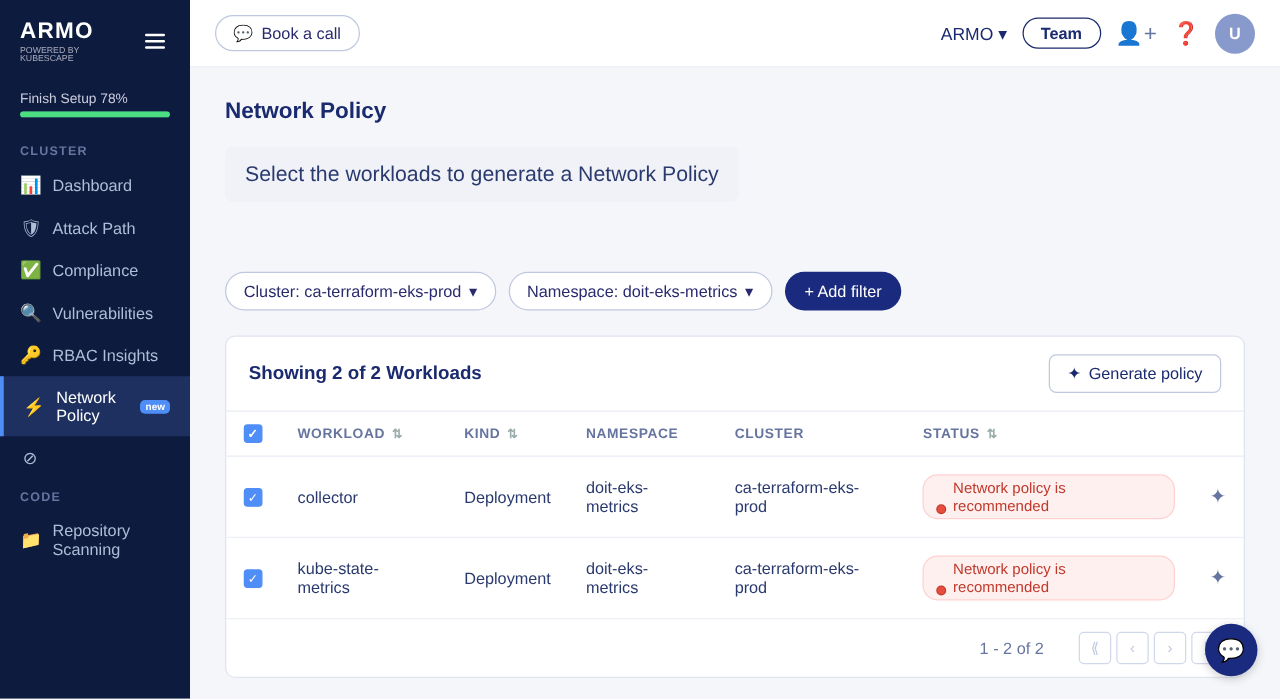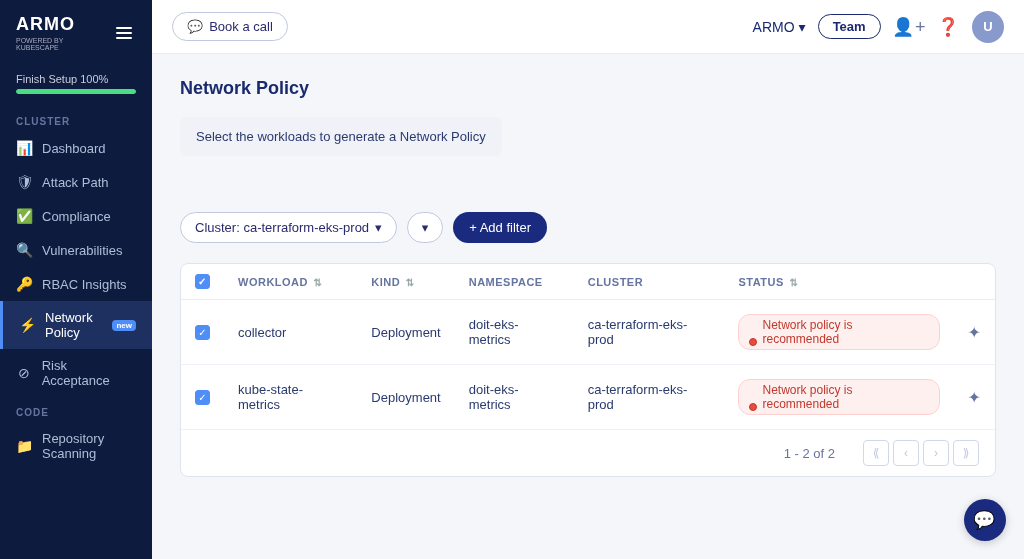--- a/index.html
+++ b/index.html
@@ -407,7 +407,7 @@
 
   <div class="setup-bar">
     <span>Finish Setup</span>
-    <span>100%</span>
+    <span>78%</span>
     <div class="setup-progress">
       <div class="progress-track">
         <div class="progress-fill" style="width:100%"></div>

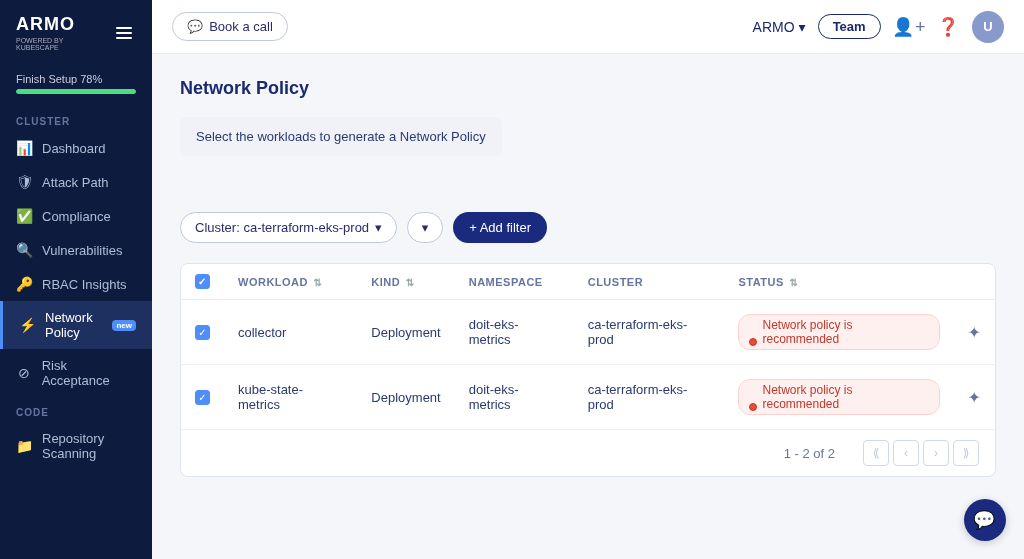--- a/index.html
+++ b/index.html
@@ -196,7 +196,7 @@
       background: #f0f2f8;
       border-radius: 6px;
       padding: 12px 16px;
-      font-size: 13px;
+      font-size: 17px;
       color: #2a3a6e;
       margin-bottom: 16px;
       display: inline-block;

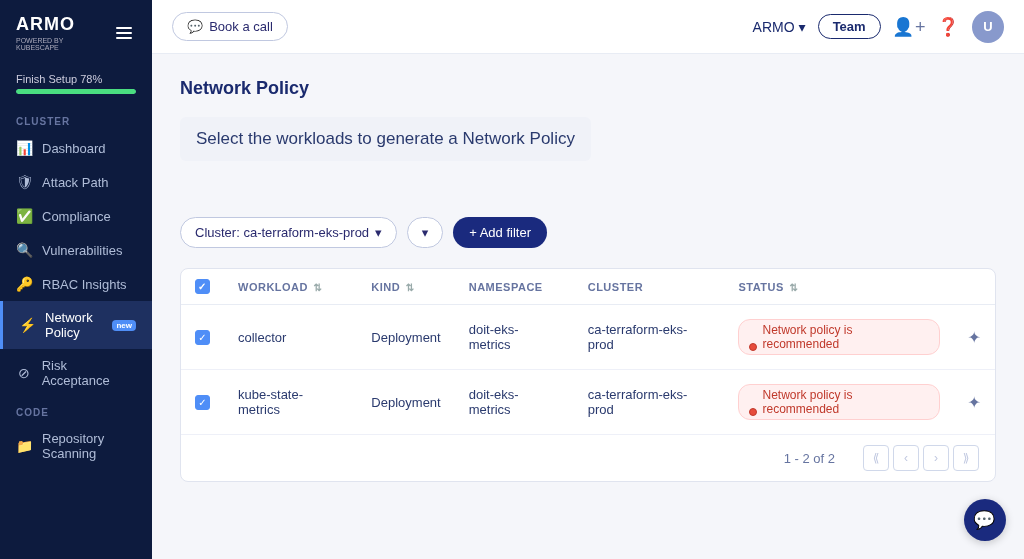--- a/index.html
+++ b/index.html
@@ -487,6 +487,7 @@
         <span>▾</span>
       </button>
       <button class="filter-btn">
+        <span>Namespace: doit-eks-metrics</span>
         <span>▾</span>
       </button>
       <button class="add-filter-btn">

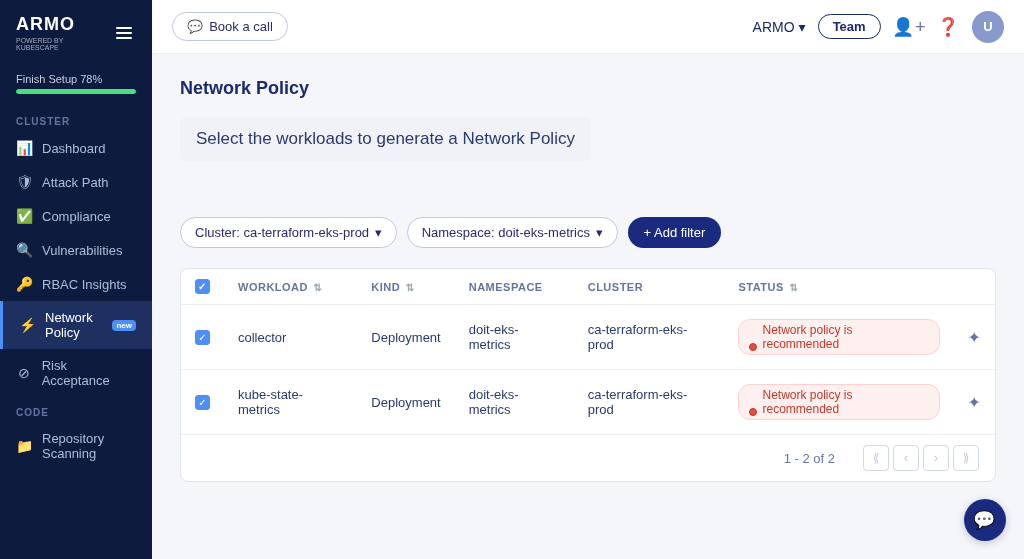--- a/index.html
+++ b/index.html
@@ -496,6 +496,13 @@
     </div>
 
     <div class="table-container">
+      <div class="table-header-row">
+        <span class="table-count">Showing 2 of 2 Workloads</span>
+        <button class="generate-btn">
+          <span>✦</span>
+          <span>Generate policy</span>
+        </button>
+      </div>
 
       <table>
         <thead>

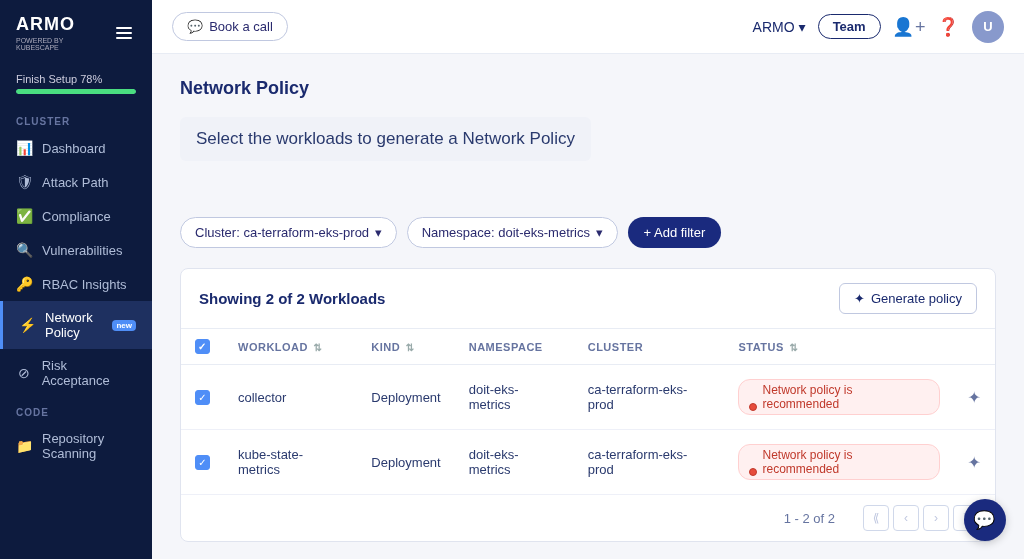--- a/index.html
+++ b/index.html
@@ -444,7 +444,6 @@
   </div>
   <div class="sidebar-item">
     <span class="icon">⊘</span>
-    <span>Risk Acceptance</span>
   </div>
 
   <div class="sidebar-section-label">CODE</div>

